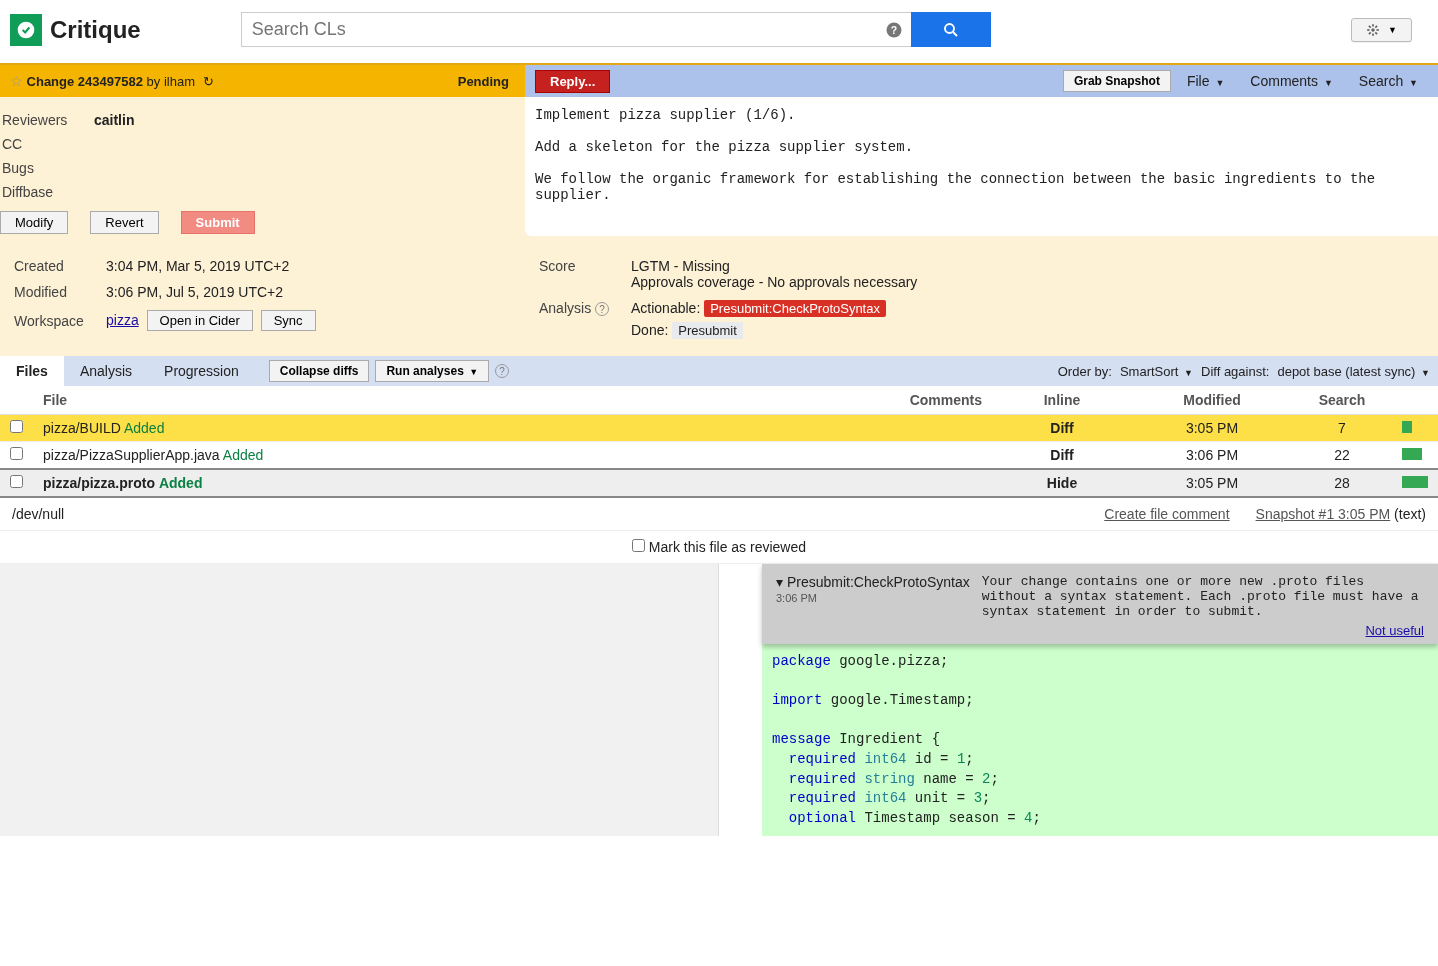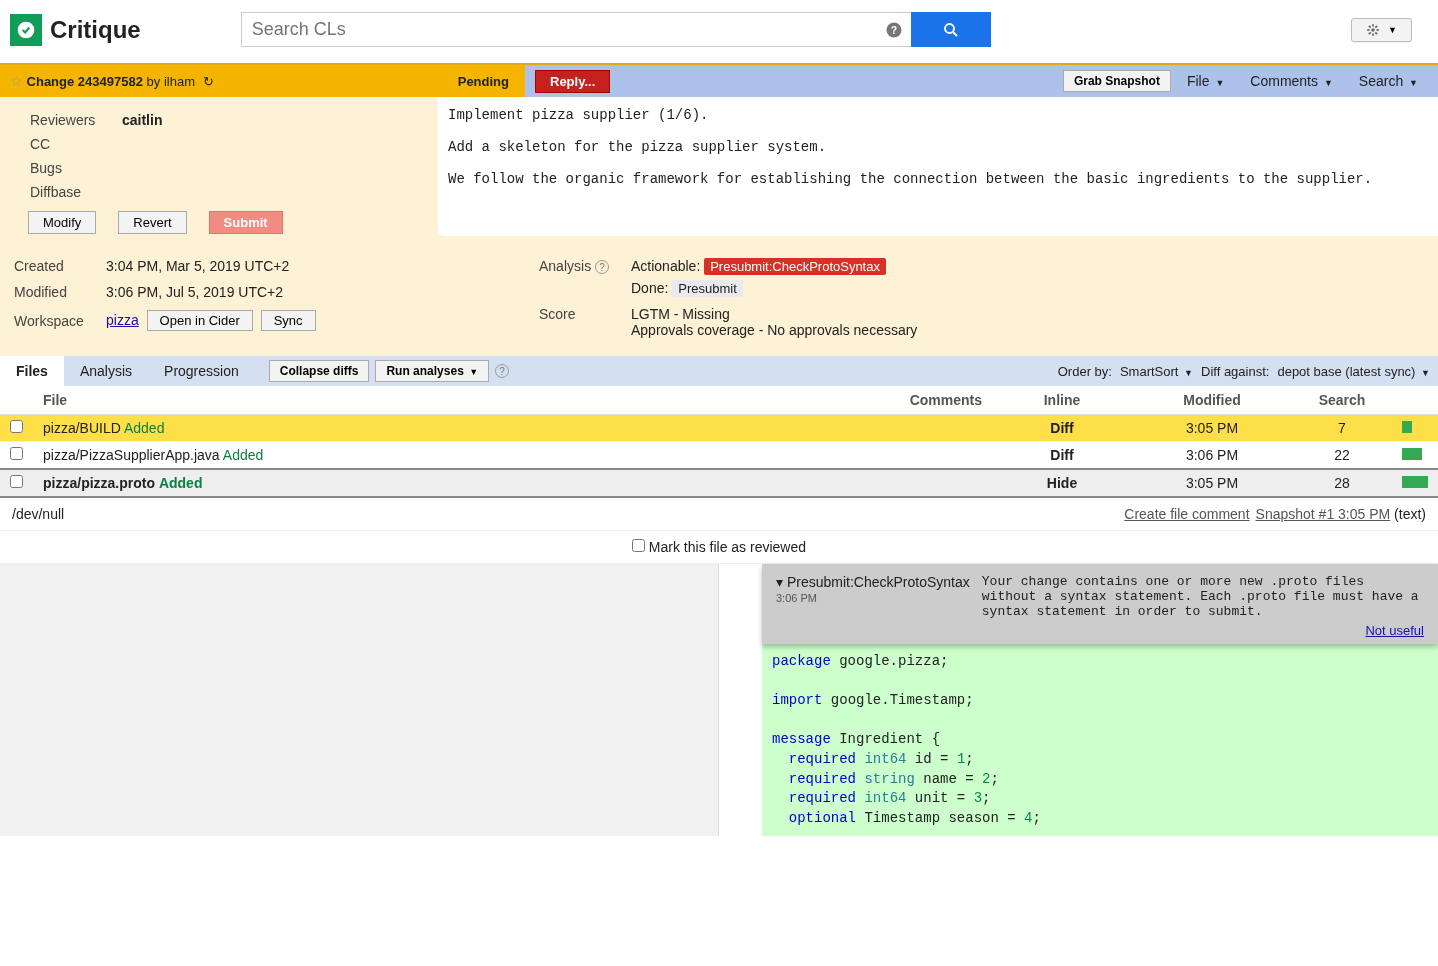--- a/index.html
+++ b/index.html
@@ -25,7 +25,7 @@
 .menu-item { padding: 4px 10px; font-size: 14px; cursor: pointer; }
 .caret { font-size: 9px; margin-left: 2px; }
 .meta-row { display: flex; background: #fdf1d6; }
-.meta-left { width: 438px; padding: 10px 28px; }
+.meta-left { width: 525px; padding: 10px 0; }
 .meta-left table td { padding: 3px 0; font-size: 14px; }
 .meta-left table td:first-child { width: 90px; color: #444; }
 .btn-row { margin-top: 6px; display: flex; gap: 22px; }

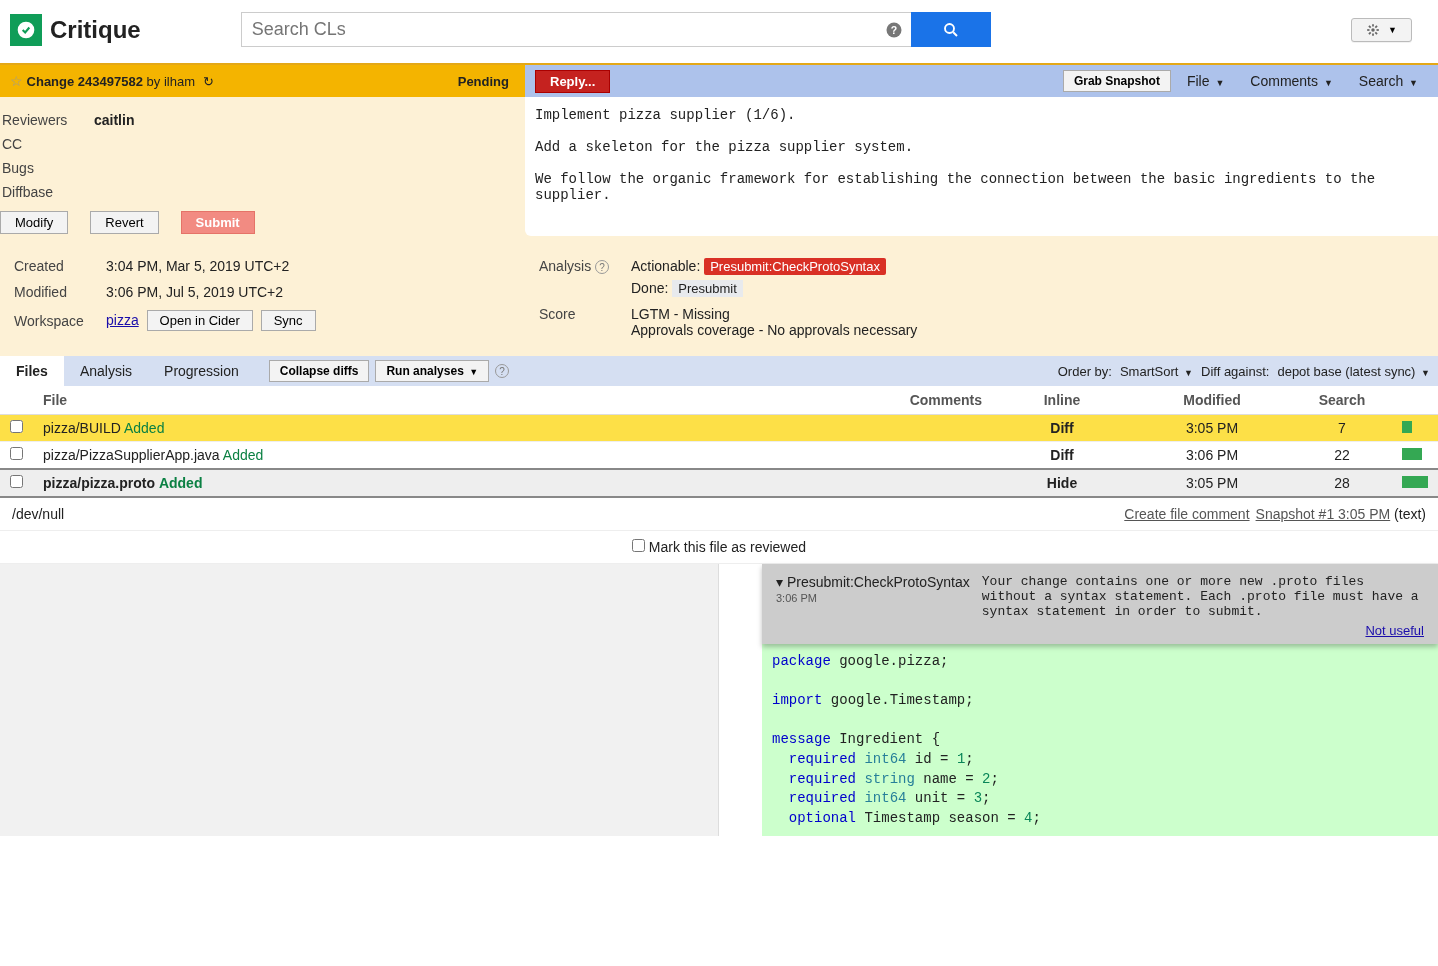--- a/index.html
+++ b/index.html
@@ -198,19 +198,19 @@
     <table>
       <tbody>
           <tr>
+            <td>Score</td>
+        <td>
+              <div>LGTM - Missing</div>
+          <div>Approvals coverage - No approvals necessary</div>
+            </td>
+          </tr>
+      <tr>
             <td><span>Analysis</span> <span class="qmark">?</span></td>
         <td><span>Actionable:</span>
           <span class="tag-red">Presubmit:CheckProtoSyntax</span><br>
           <span style="display:inline-block;margin-top:6px"><span>Done:</span>
           <span class="tag-gray">Presubmit</span></span>
         </td>
-          </tr>
-      <tr>
-            <td>Score</td>
-        <td>
-              <div>LGTM - Missing</div>
-          <div>Approvals coverage - No approvals necessary</div>
-            </td>
           </tr>
     </tbody>
       </table>

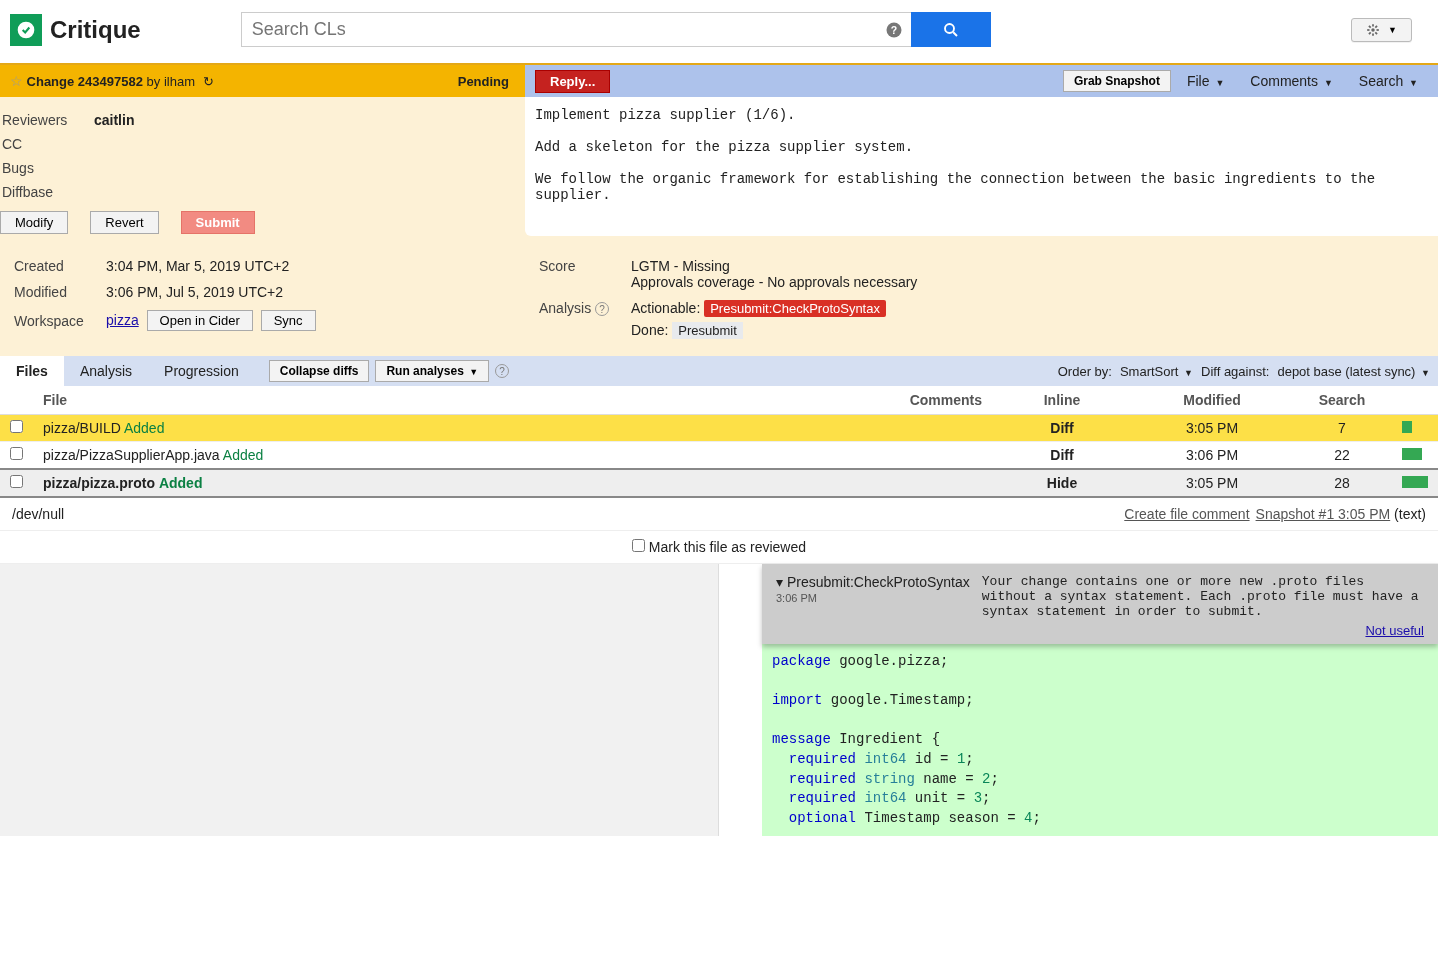--- a/index.html
+++ b/index.html
@@ -59,7 +59,7 @@
 .added { color: #0b8043; }
 .greenbox { display: inline-block; width: 26px; height: 12px; background: #34a853; }
 .diff-header { display: flex; padding: 8px 12px; font-size: 14px; align-items: center; border-bottom: 1px solid #eee; }
-.diff-header .right { margin-left: auto; display: flex; gap: 6px; justify-content: space-between; }
+.diff-header .right { margin-left: auto; display: flex; gap: 26px; justify-content: space-between; }
 .mark-row { text-align: center; padding: 8px; font-size: 14px; border-bottom: 1px solid #eee; }
 .diff-body { display: flex; }
 .diff-left { width: 50%; background: #f1f1f1; border-right: 1px solid #ddd; min-height: 220px; }

